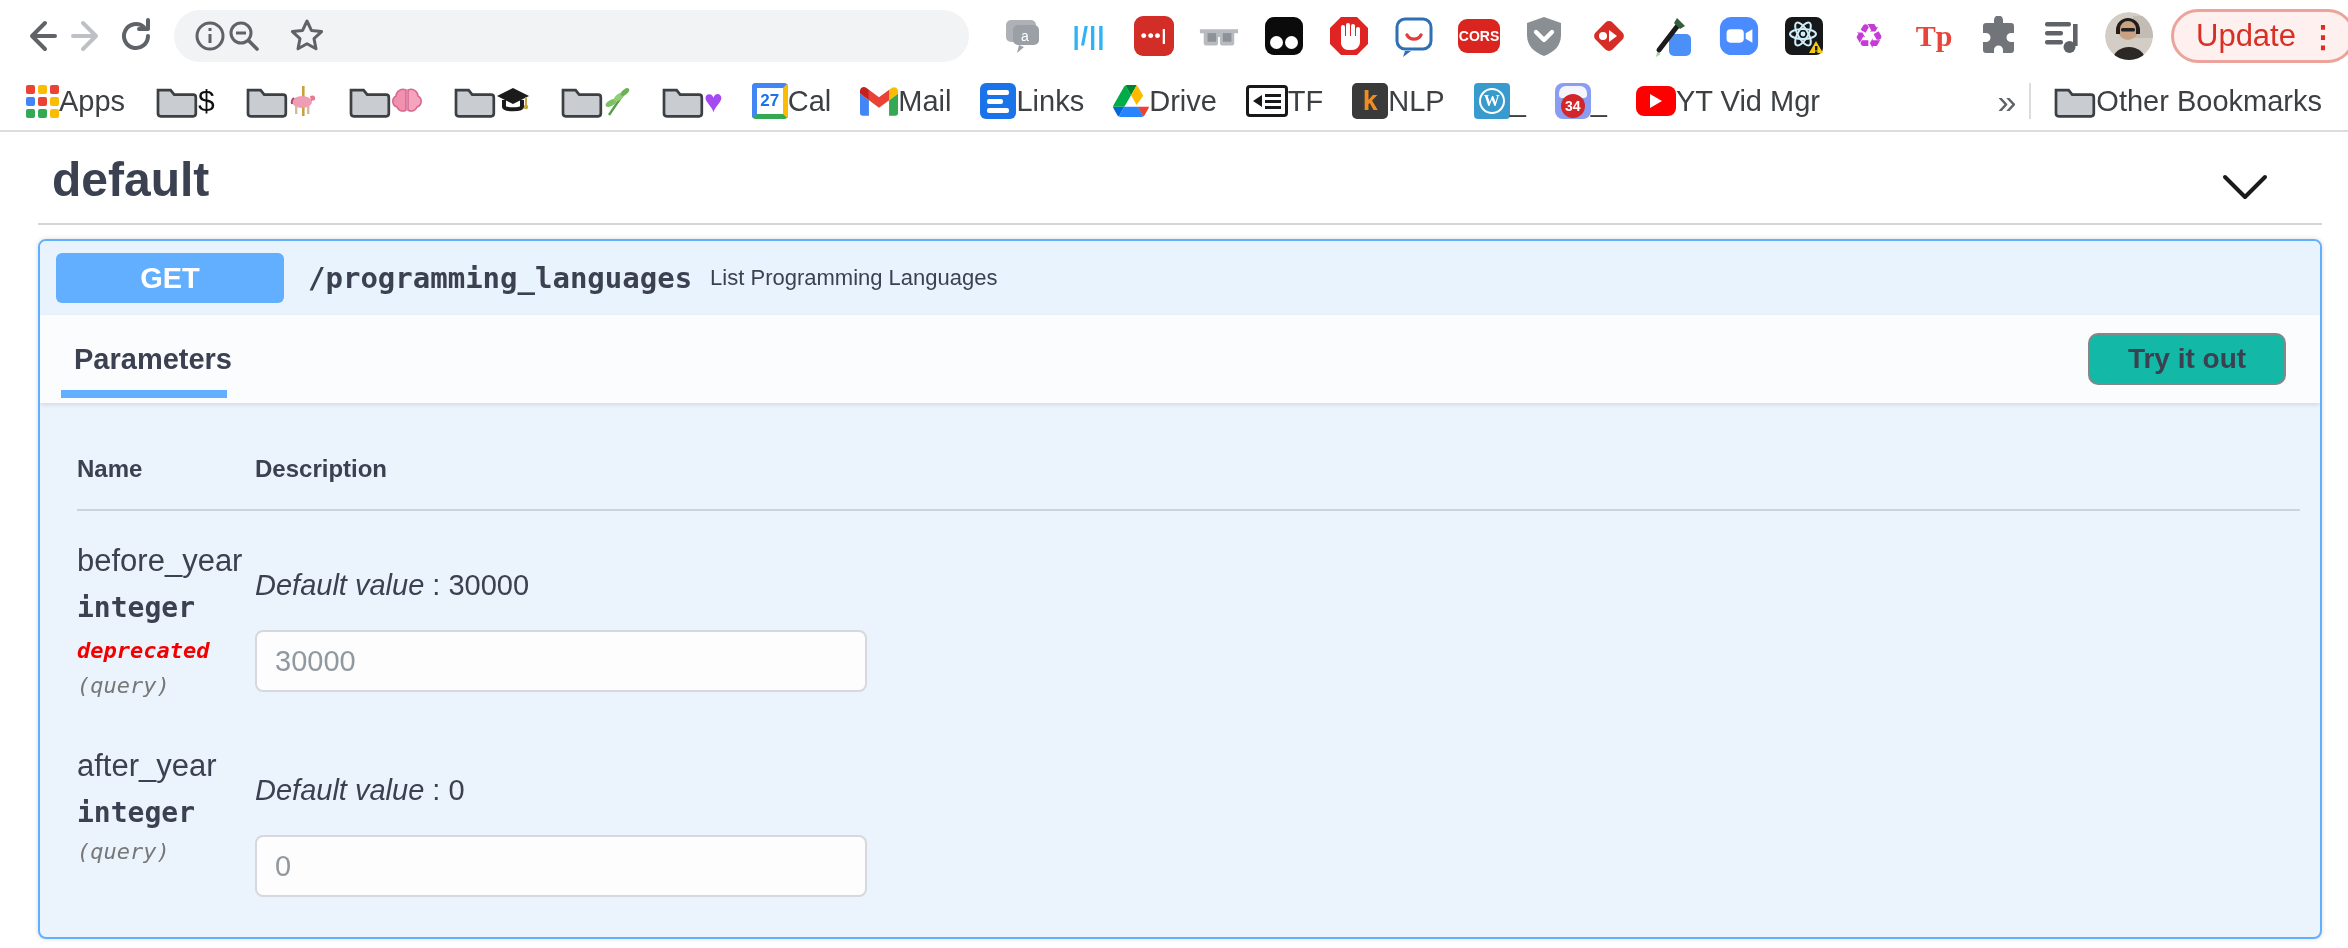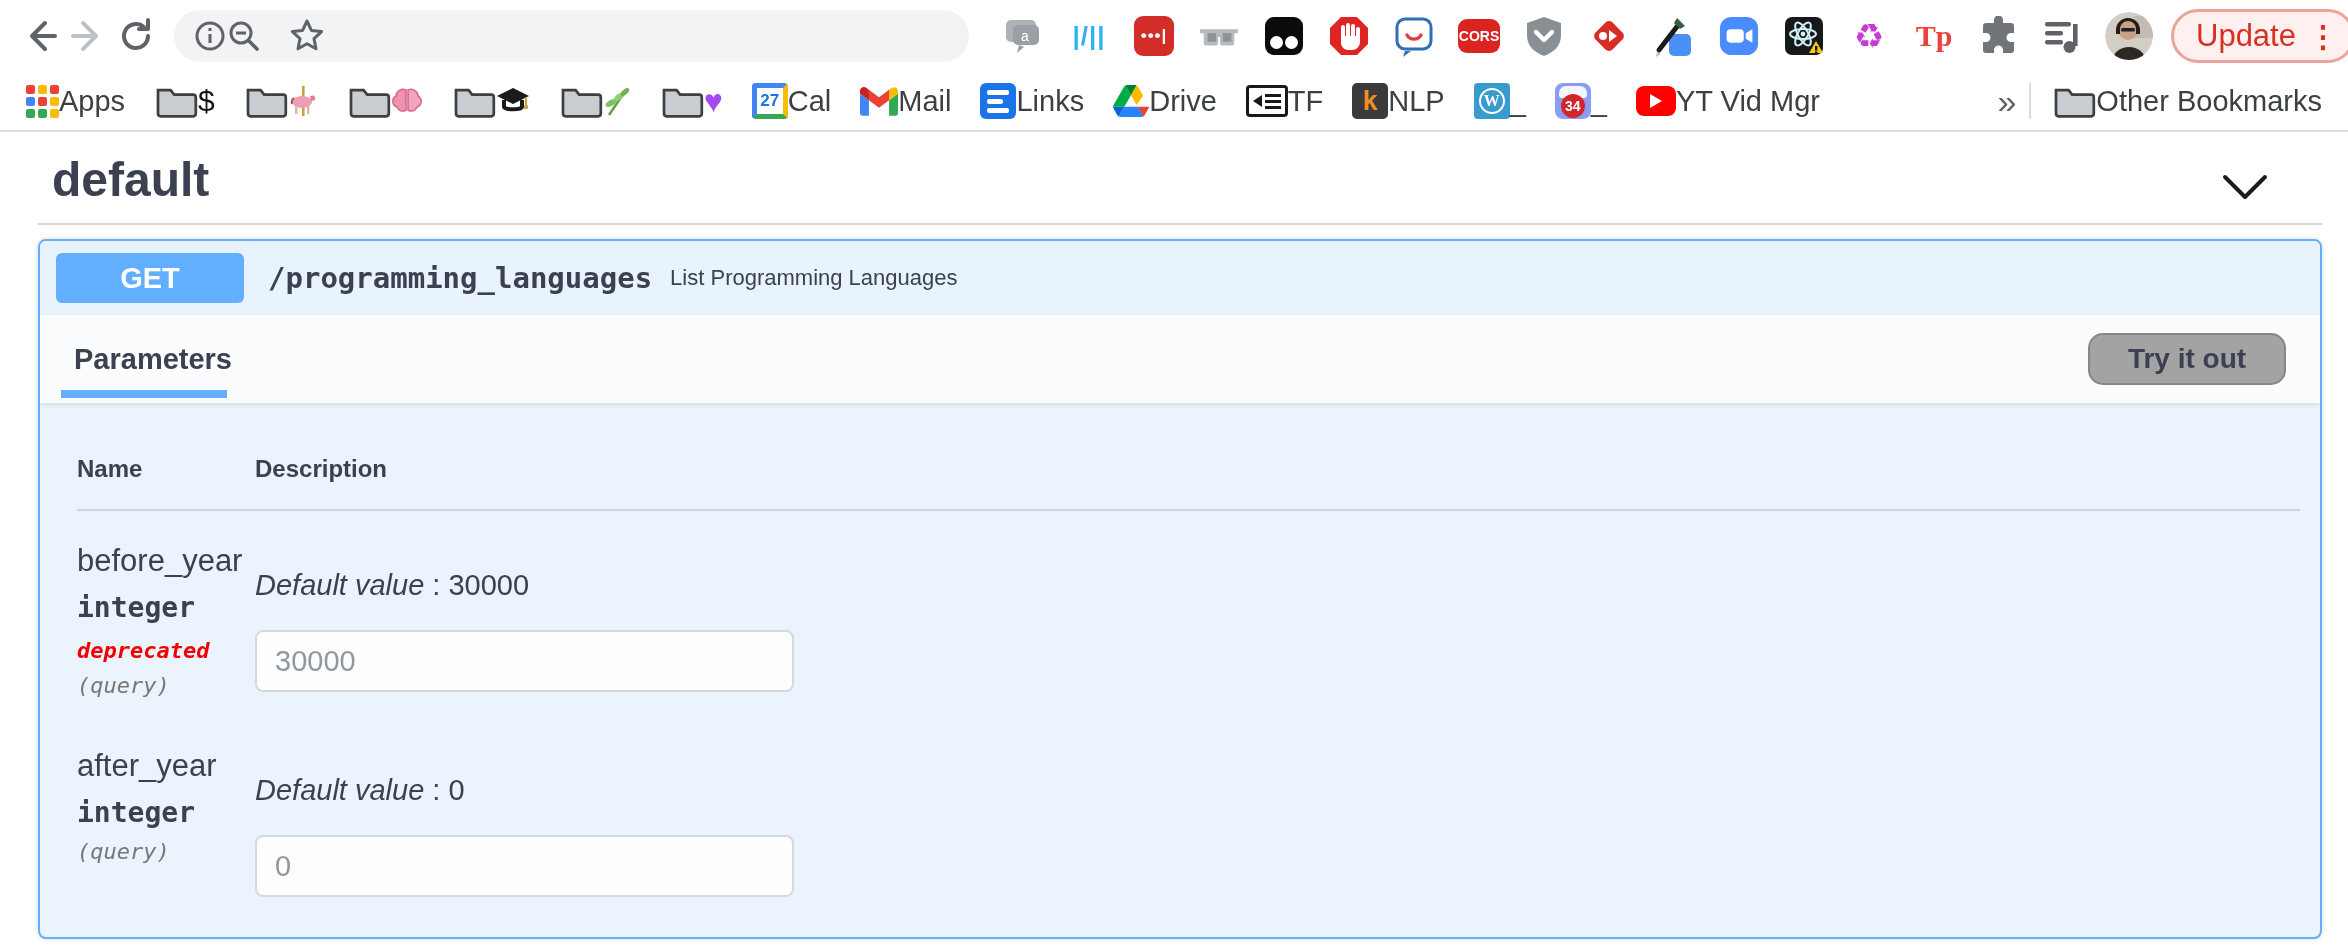--- a/index.html
+++ b/index.html
@@ -80,7 +80,7 @@
   .opblock { margin:14px 26px 0 38px; border:2px solid #61affe; border-radius:8px;
     box-shadow:0 0 5px rgba(0,0,0,.15); height:700px; overflow:hidden; background:#ebf4fd; }
   .op-summary { display:flex; align-items:center; padding:12px 16px; background:#e9f3fd; }
-  .method-badge { width:188px; height:50px; background:#61affe; border-radius:6px; color:#fff;
+  .method-badge { width:228px; height:50px; background:#61affe; border-radius:6px; color:#fff;
     font-weight:bold; font-size:29px; display:flex; align-items:center; justify-content:center; }
   .op-path { font-family:"DejaVu Sans Mono", monospace; font-weight:bold; font-size:29px;
     color:#3b4151; margin-left:24px; }

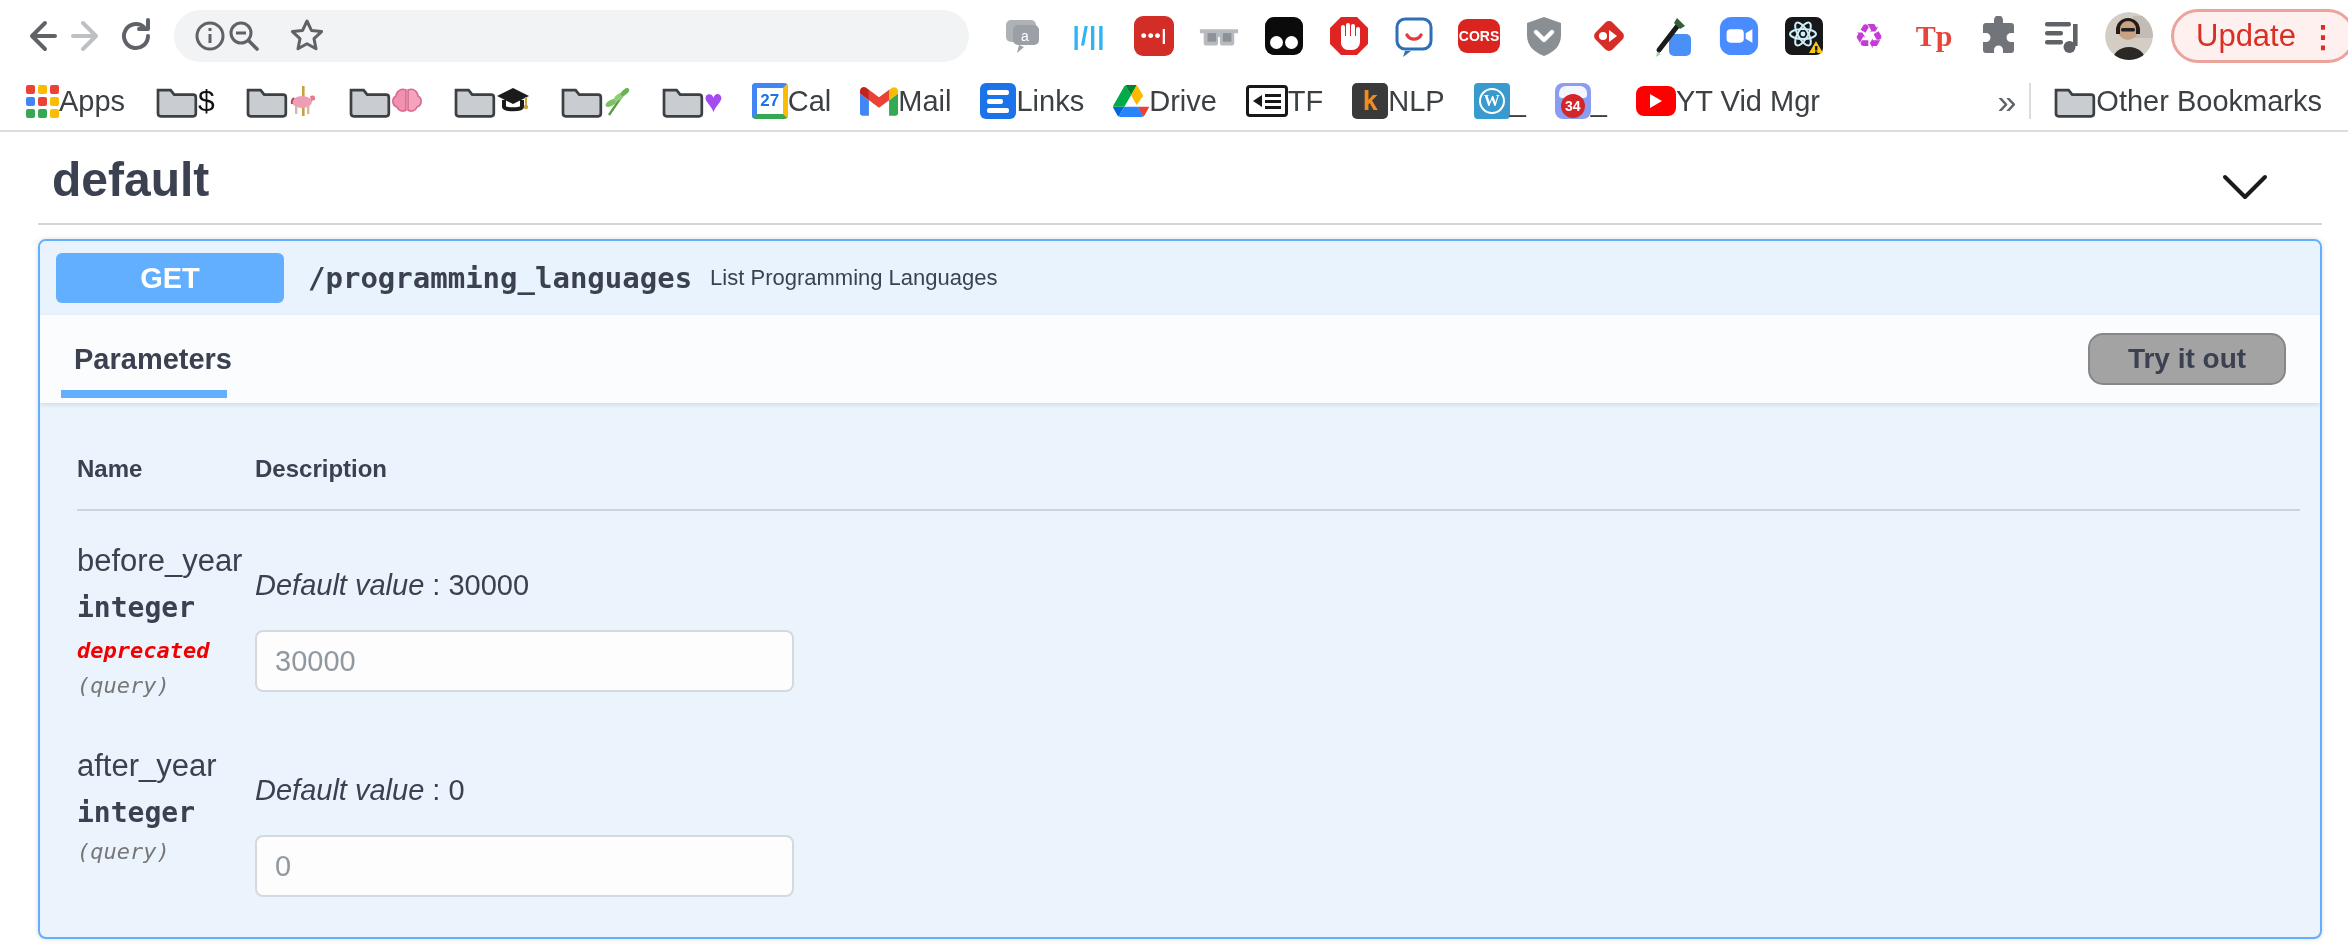--- a/index.html
+++ b/index.html
@@ -91,7 +91,7 @@
   .tab { position:relative; height:100%; display:flex; align-items:center; }
   .tab-label { font-size:29px; font-weight:bold; color:#3b4151; }
   .tab-underline { position:absolute; left:-13px; bottom:5px; width:166px; height:8px; background:#61affe; }
-  .tryout-btn { width:198px; height:52px; background:#a3a3a3; border:2px solid #878787; border-radius:15px;
+  .tryout-btn { width:198px; height:52px; background:#14b8a6; border:2px solid #878787; border-radius:10px;
     font-size:28px; font-weight:bold; color:#3b4151; font-family:"Liberation Sans", sans-serif; }
 
   .params-body { padding:52px 20px 0 37px; background:#ebf4fd; }

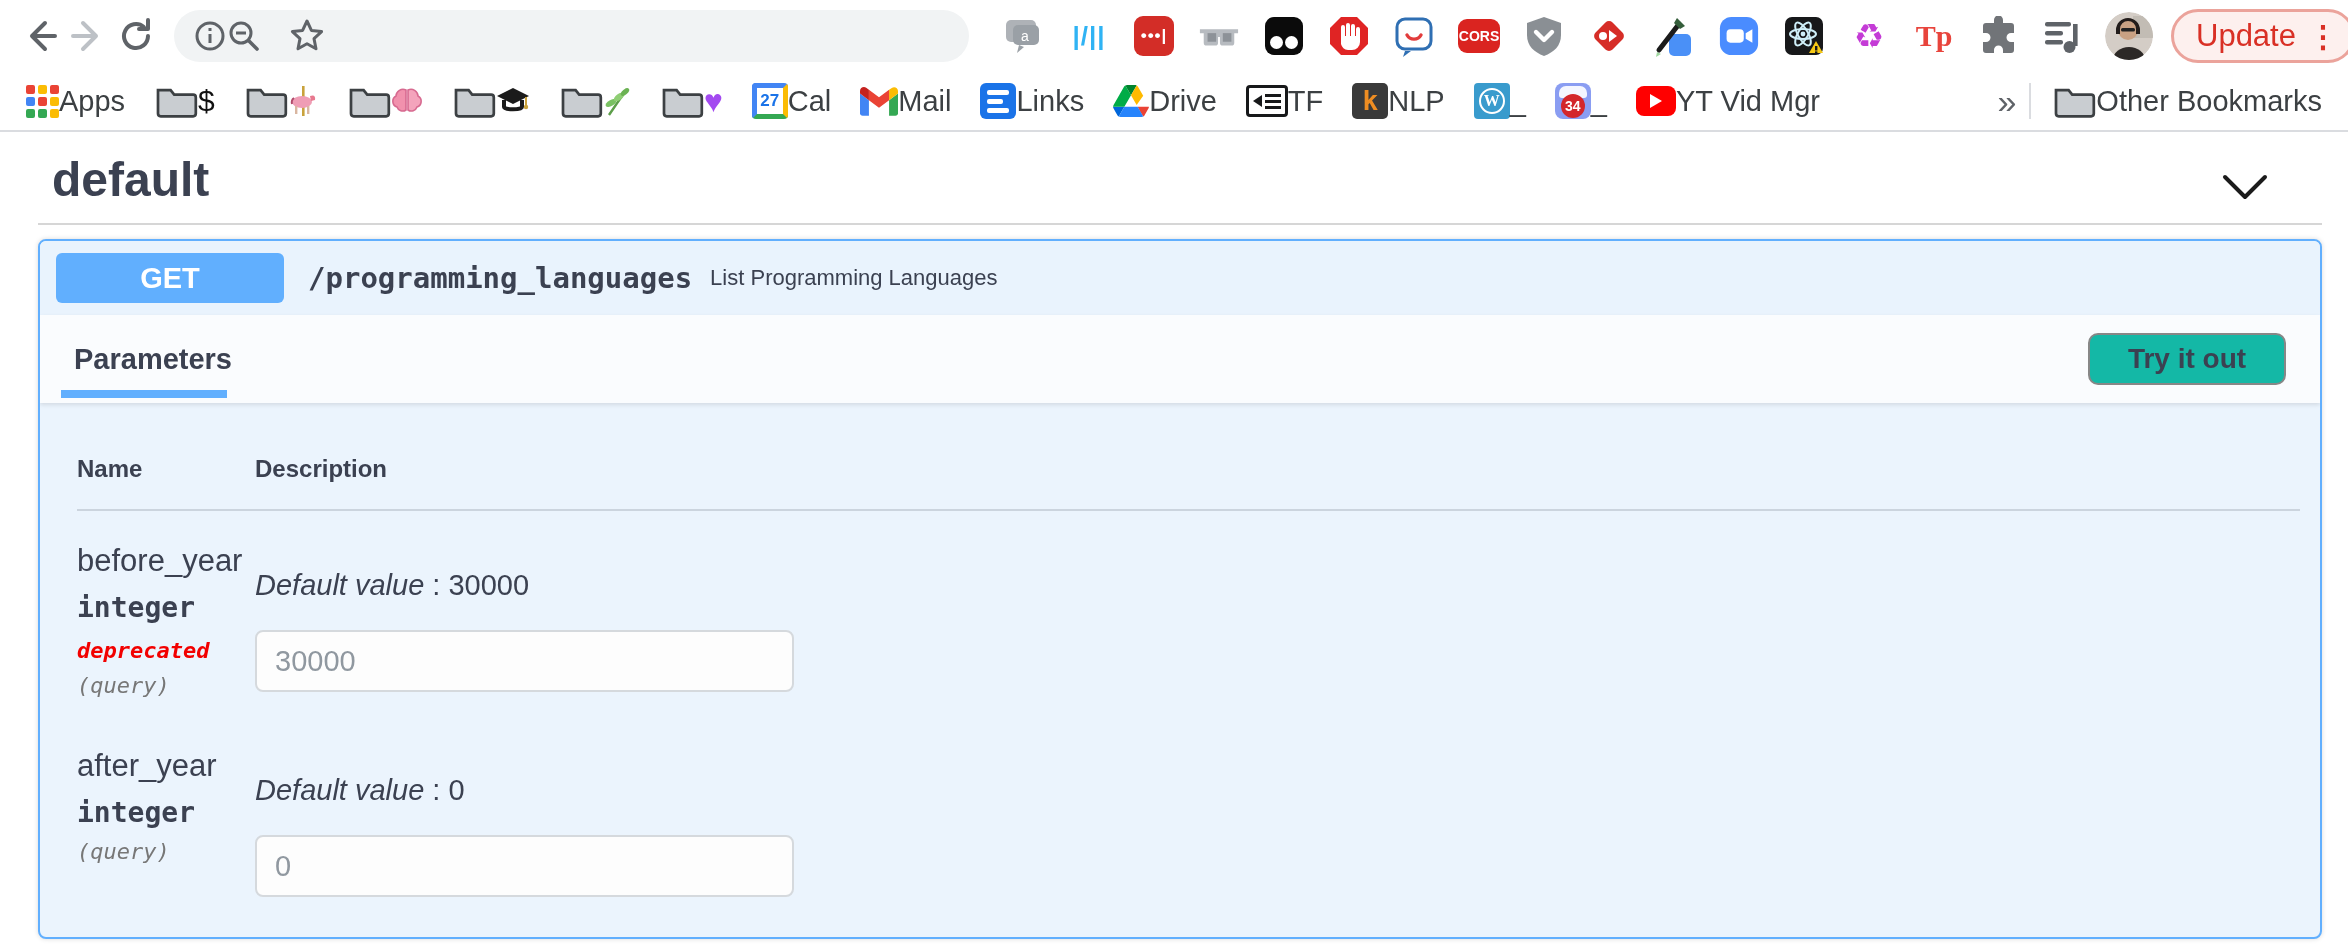--- a/index.html
+++ b/index.html
@@ -105,7 +105,7 @@
   .pin   { font-family:"DejaVu Sans Mono", monospace; font-style:italic; font-size:22px; color:#777; margin-top:10px; }
   .pdefault { font-size:29px; color:#3b4151; margin-top:26px; }
   .pdefault .lbl { font-style:italic;margin-top:20px; }
-  .pinput { display:block; width:539px; height:62px; margin-top:28px; border:2px solid #d5d9dd;
+  .pinput { display:block; width:612px; height:62px; margin-top:28px; border:2px solid #d5d9dd;
     border-radius:8px; background:#fdfdfd; font-size:29px; color:#3b4151; padding:0 18px;
     font-family:"Liberation Sans", sans-serif; }
   .pinput::placeholder { color:#9098a0; opacity:1; }

